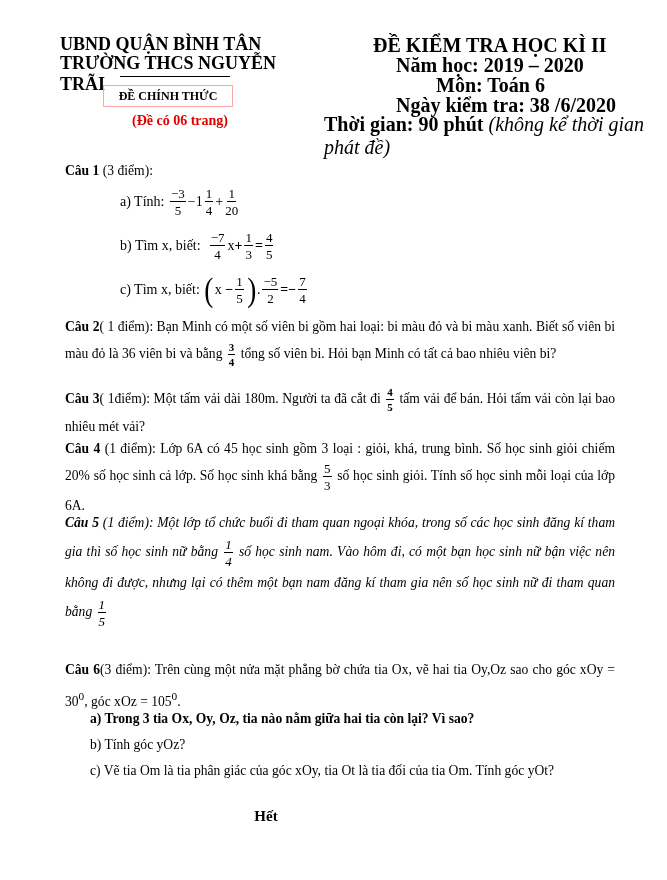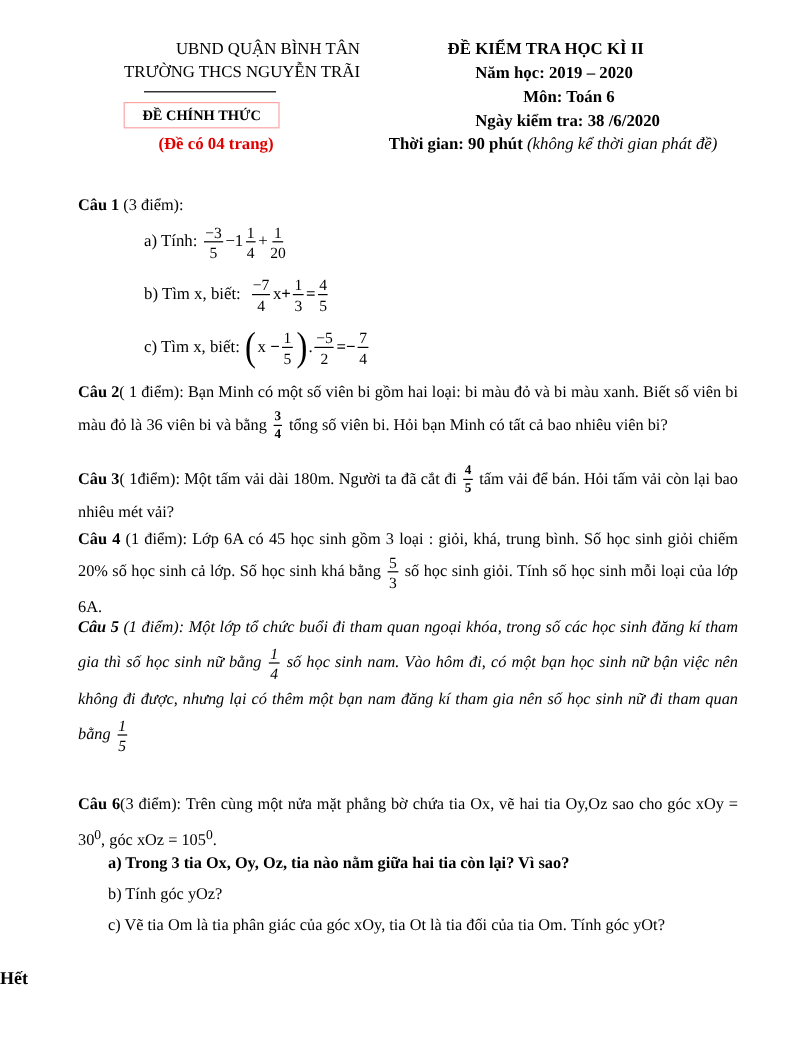--- a/index.html
+++ b/index.html
@@ -7,7 +7,7 @@
          font-family:"Liberation Serif", serif; color:#000; font-size:13.6px; }
   .abs { position:absolute; }
   .b { font-weight:bold; }
-  .hdr-left { left:60px; width:240px; text-align:right; font-weight:normal; font-size:14px; }
+  .hdr-left { left:60px; width:240px; text-align:left; font-weight:bold; font-size:18px; }
   .hdr-right { font-weight:bold; font-size:14px; }
   .rule { left:120px; width:110px; height:0; border-top:1px solid #000; top:76px; }
   .box { left:103px; top:85px; width:128px; height:20px; border:1px solid #fca5a5; text-align:center;

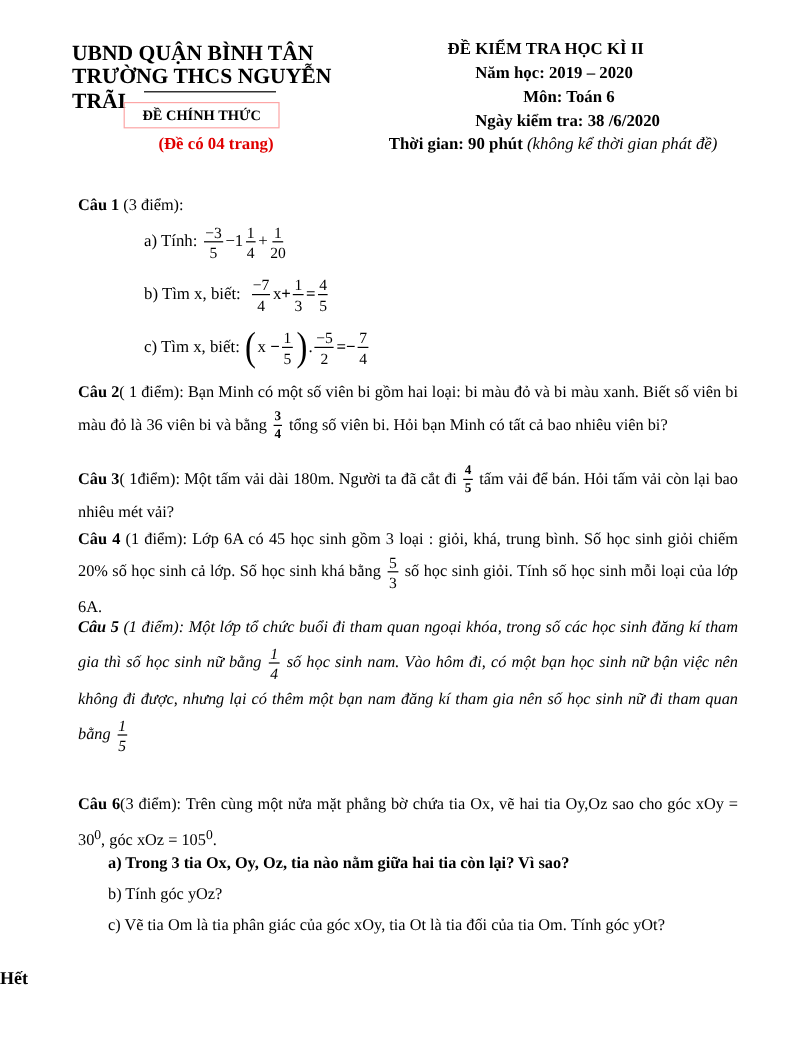--- a/index.html
+++ b/index.html
@@ -8,7 +8,7 @@
   .abs { position:absolute; }
   .b { font-weight:bold; }
   .hdr-left { left:60px; width:240px; text-align:left; font-weight:bold; font-size:18px; }
-  .hdr-right { font-weight:bold; font-size:14px; }
+  .hdr-right { font-weight:bold; font-size:20px; }
   .rule { left:120px; width:110px; height:0; border-top:1px solid #000; top:76px; }
   .box { left:103px; top:85px; width:128px; height:20px; border:1px solid #fca5a5; text-align:center;
          font-weight:bold; font-size:12px; line-height:20px; }

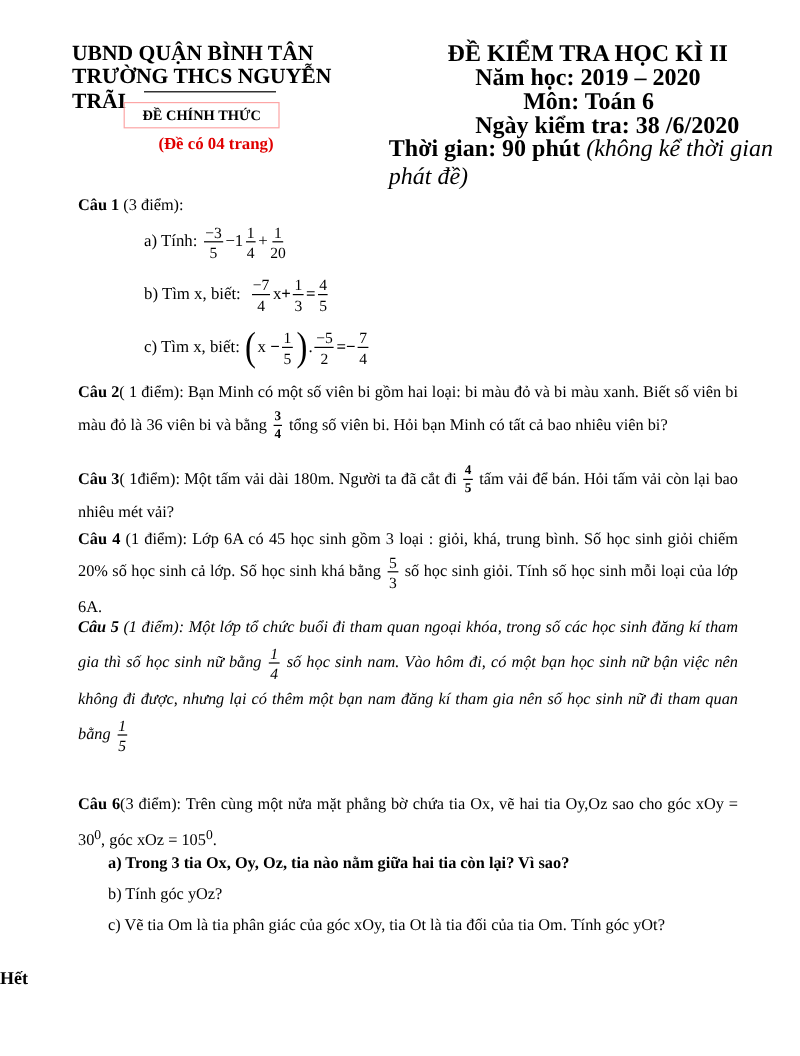--- a/index.html
+++ b/index.html
@@ -32,7 +32,7 @@
 <div class="abs hdr-left" style="top:53px;">TRƯỜNG THCS NGUYỄN TRÃI</div>
 <div class="abs rule"></div>
 <div class="abs box">ĐỀ CHÍNH THỨC</div>
-<div class="abs red" style="left:60px; width:240px; text-align:center; top:113px;">(Đề có 04 trang)</div>
+<div class="abs red" style="left:60px; width:240px; text-align:center; top:113px;">(Đề có 06 trang)</div>
 
 <div class="abs hdr-right" style="left:373px; top:34px;">ĐỀ KIỂM TRA HỌC KÌ II</div>
 <div class="abs hdr-right" style="left:396px; top:54px;">Năm học: 2019 – 2020</div>

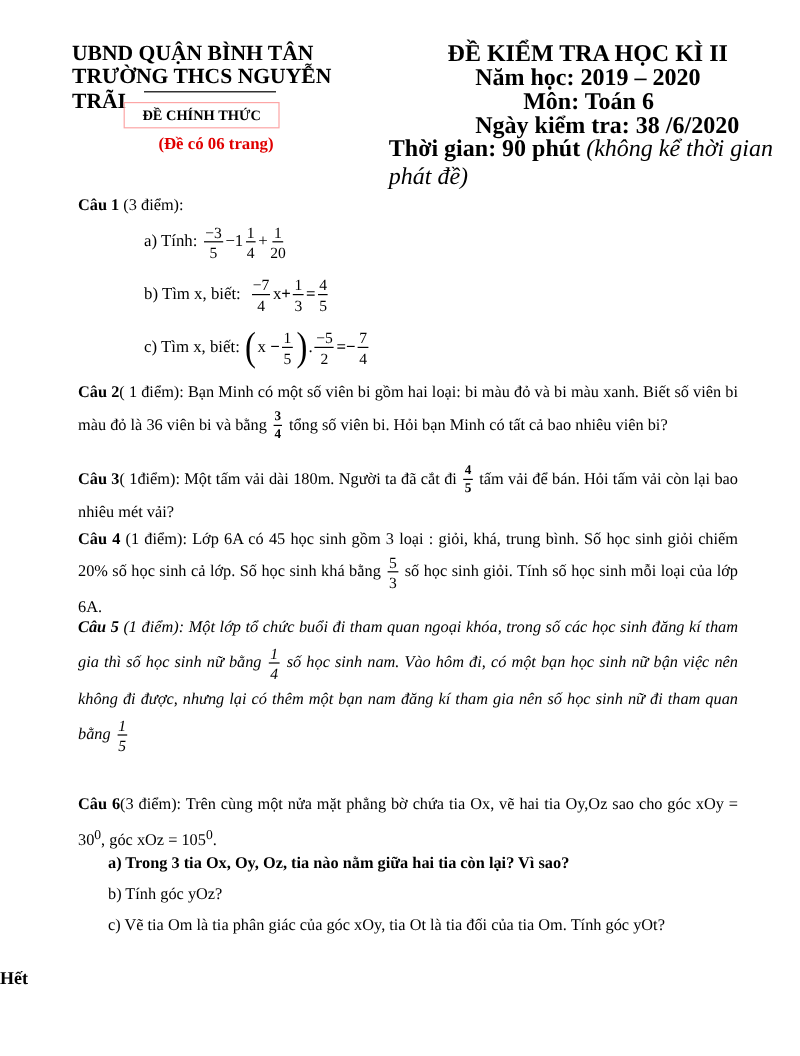--- a/index.html
+++ b/index.html
@@ -22,7 +22,7 @@
   .math { left:120px; display:flex; align-items:center; font-size:14px; }
   .paren { font-size:34px; line-height:1; transform:scaleX(0.8); display:inline-block; }
   .sub { left:90px; line-height:27px; }
-  .het { left:0; width:532px; text-align:left; top:808px; font-weight:bold; font-size:15px; }
+  .het { left:0; width:532px; text-align:center; top:808px; font-weight:bold; font-size:15px; }
   .italic { font-style:italic; font-weight:normal; }
 </style>
 </head>

